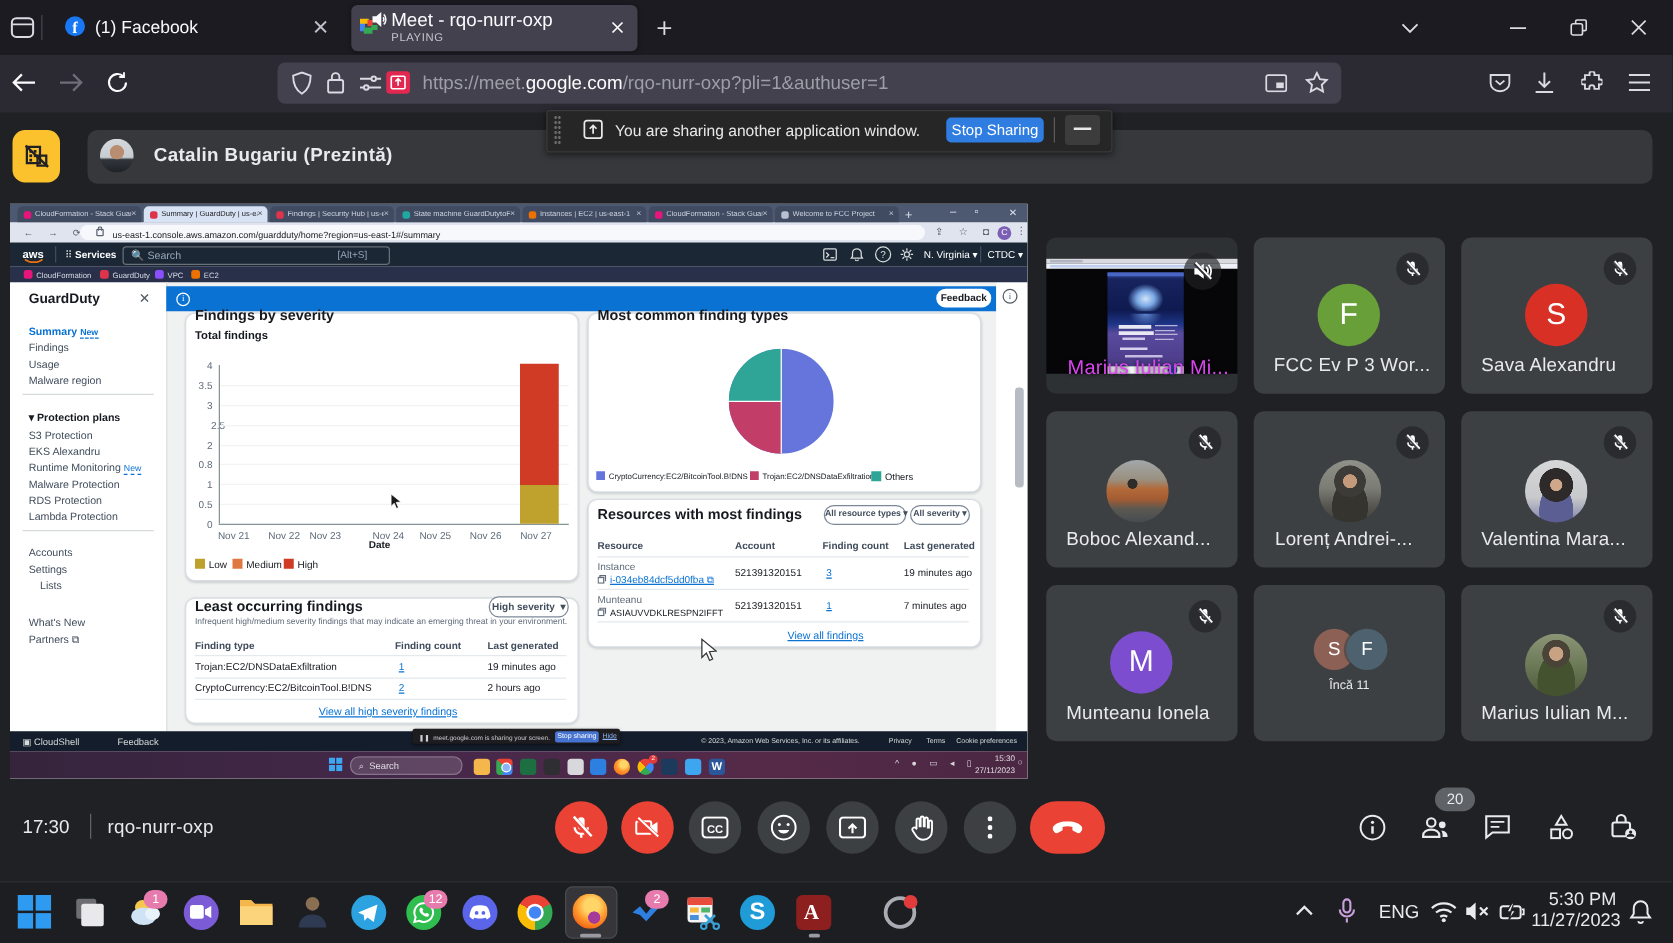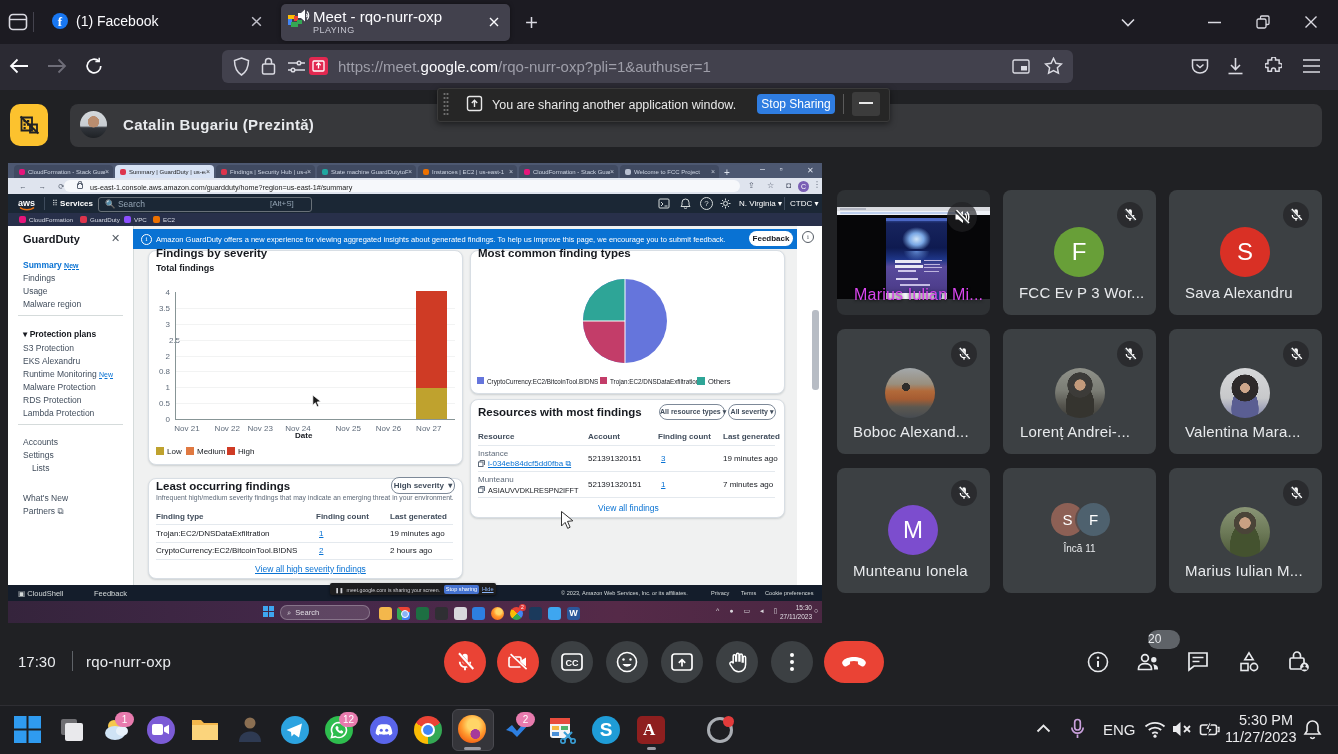--- a/index.html
+++ b/index.html
@@ -277,7 +277,6 @@
 
 <div class="abs" style="left:125px;top:66px;width:664px;height:20px;background:#0972d3"></div>
 <div class="abs" style="left:133px;top:71px;width:9px;height:9px;border:1px solid #fff;border-radius:50%;color:#fff;font-size:7px;text-align:center;line-height:9px;font-family:'Liberation Serif',serif">i</div>
-<div class="abs" style="left:148px;top:71.5px;color:#fff;font-size:7.5px">Amazon GuardDuty offers a new experience for viewing aggregated insights about generated findings. To help us improve this page, we encourage you to submit feedback.</div>
 <div class="abs" style="left:741px;top:68px;width:44px;height:15px;background:#fff;border-radius:8px;color:#16191f;font-size:8px;font-weight:bold;text-align:center;line-height:15px">Feedback</div>
 
 <div class="abs" style="left:789px;top:63px;width:25px;height:359px;background:#fff"></div>

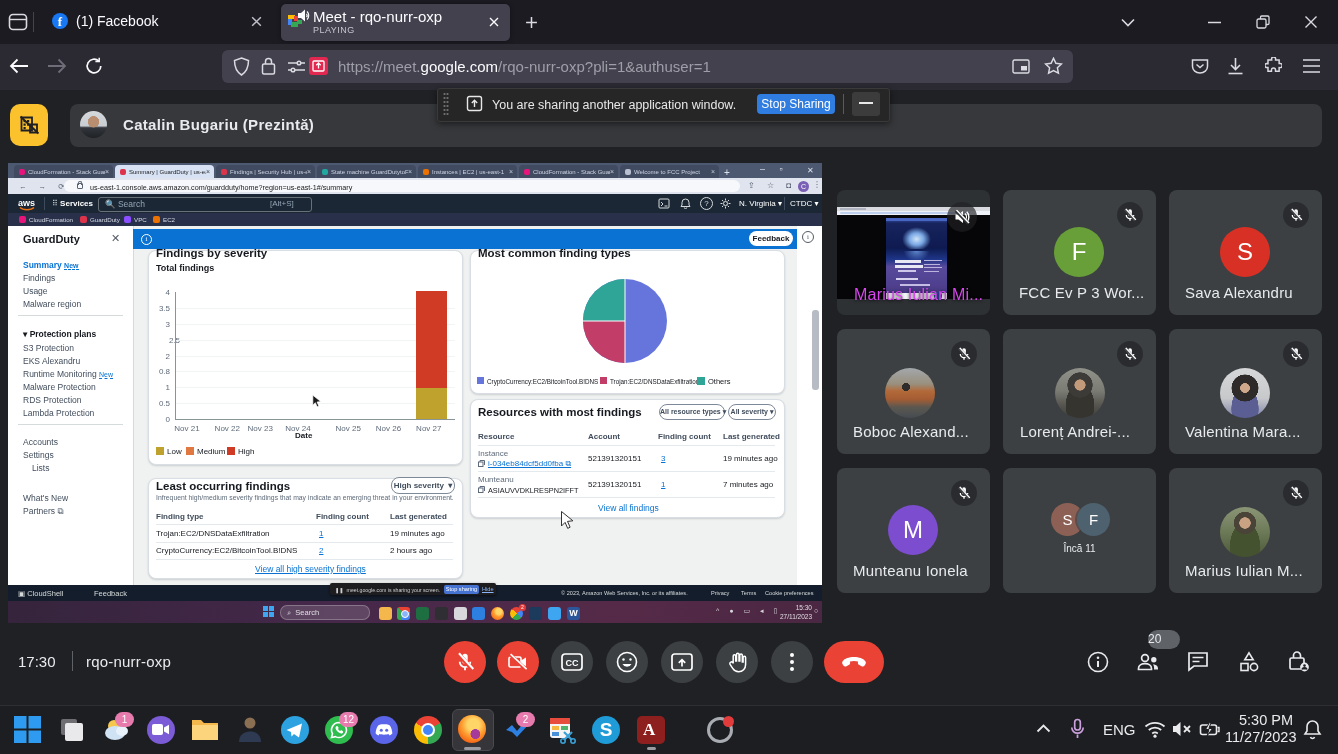--- a/index.html
+++ b/index.html
@@ -313,7 +313,7 @@
       <div class="gtx" style="left:159px;top:261px;width:40px;text-align:center">Nov 21</div>
       <div class="gtx" style="left:199.3px;top:261px;width:40px;text-align:center">Nov 22</div>
       <div class="gtx" style="left:239.60000000000002px;top:261px;width:40px;text-align:left">Nov 23</div>
-      <div class="gtx" style="left:270px;top:261px;width:40px;text-align:center">Nov 24</div>
+      <div class="gtx" style="left:290px;top:261px;width:40px;">Nov 24</div>
       <div class="gtx" style="left:320.2px;top:261px;width:40px;text-align:center">Nov 25</div>
       <div class="gtx" style="left:360.5px;top:261px;width:40px;text-align:center">Nov 26</div>
       <div class="gtx" style="left:400.79999999999995px;top:261px;width:40px;text-align:center">Nov 27</div>

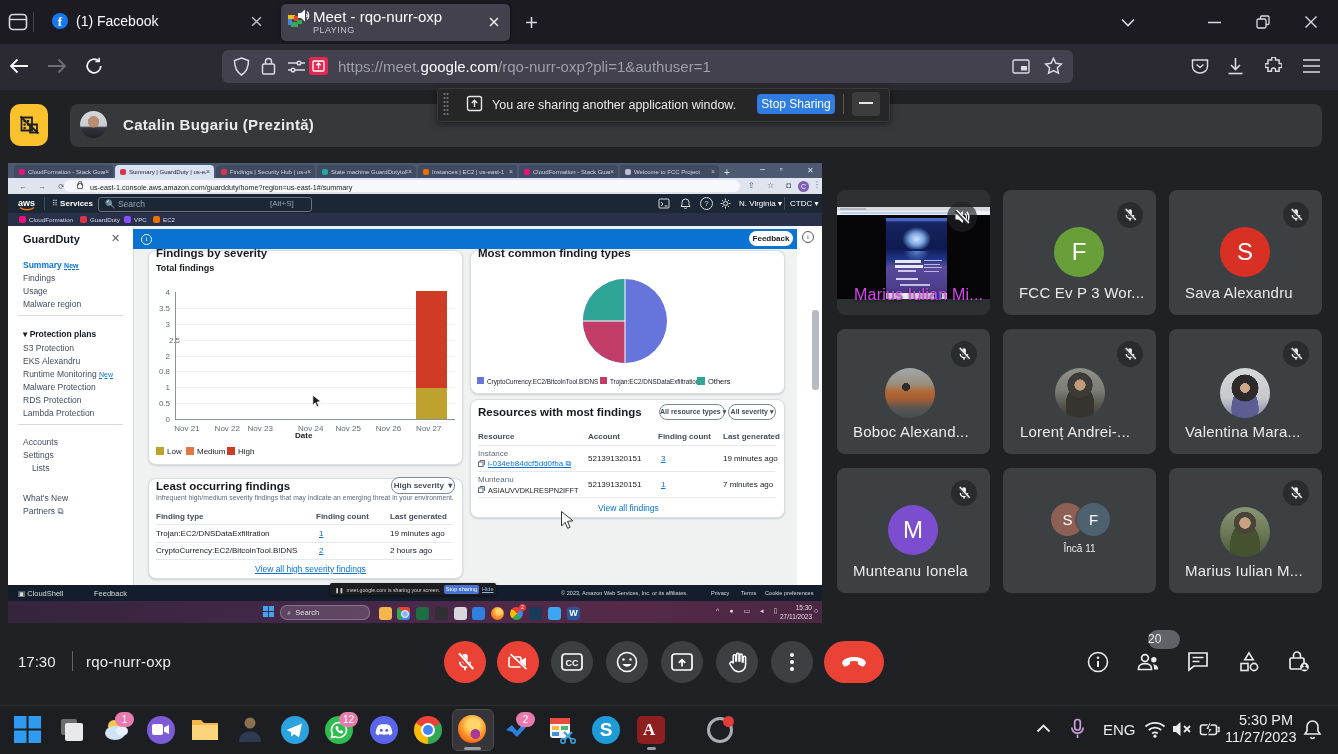--- a/index.html
+++ b/index.html
@@ -370,7 +370,7 @@
 <div class="ltx" style="left:653px;top:317px;text-decoration:underline">1</div>
 <div class="dtx" style="left:715px;top:317px">7 minutes ago</div>
 <div class="hr" style="left:470px;top:334px;width:297px"></div>
-<div class="ltx" style="left:590px;top:340px;font-size:8.5px;">View all findings</div>
+<div class="ltx" style="left:622px;top:340px;font-size:8.5px;text-decoration:underline">View all findings</div>
 
 <div class="pnl" style="left:140px;top:315px;width:313px;height:99px"></div>
 <div class="ph" style="left:148px;top:317px">Least occurring findings</div>

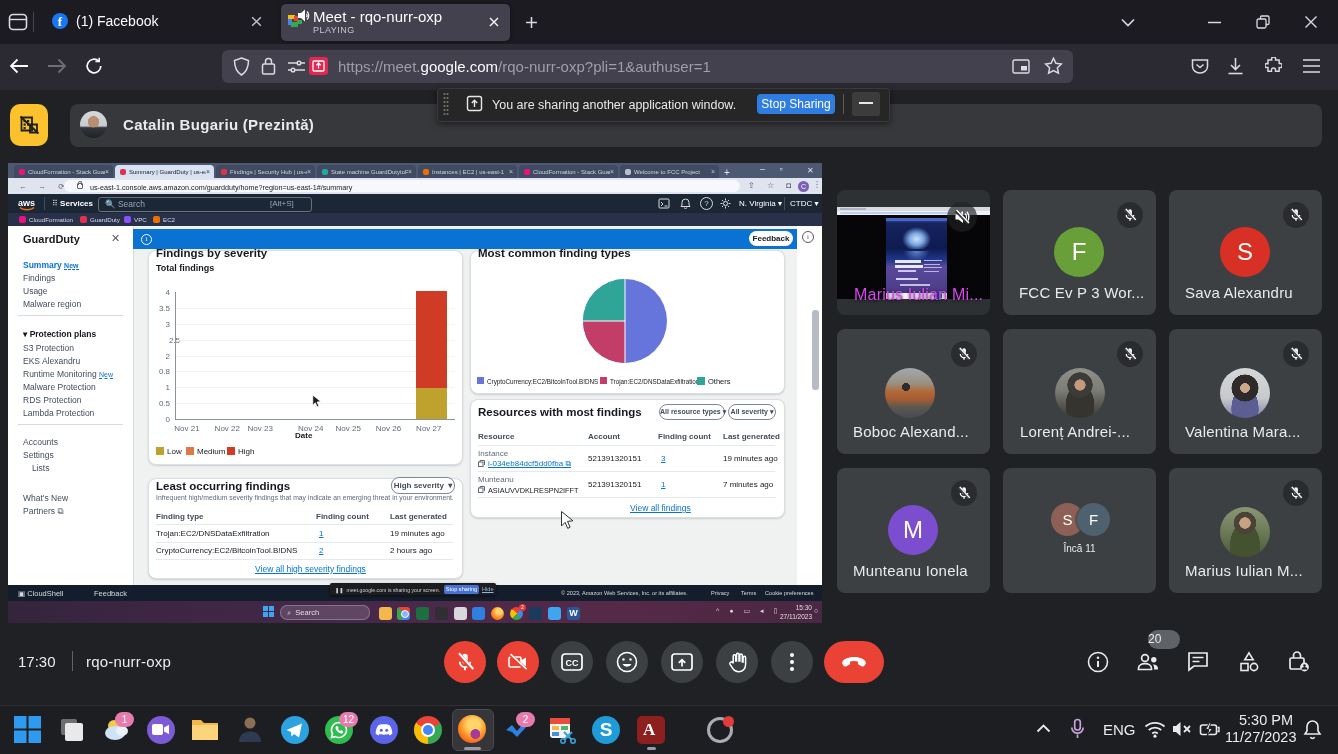--- a/index.html
+++ b/index.html
@@ -623,7 +623,7 @@
     <path d="M11 10v6" stroke-width="2"></path>
     <circle cx="11" cy="6.8" r="1.3" fill="#e8eaed" stroke="none"></circle>
   </svg>
-<div class="abs" style="left:1148px;top:630px;width:32px;height:19px;border-radius:10px;background:#5f6368;color:#e8eaed;font-size:12px;line-height:19px">20</div>
+<div class="abs" style="left:1148px;top:630px;width:32px;height:19px;border-radius:10px;background:#5f6368;color:#e8eaed;font-size:12px;text-align:center;line-height:19px">20</div>
 <svg class="abs" style="left:1136px;top:652px" width="26" height="20" viewBox="0 0 26 20" fill="#e8eaed">
     <circle cx="9" cy="6" r="3.4" fill="none" stroke="#e8eaed" stroke-width="1.7"></circle>
     <path d="M2.5 16.5c0-3 3-4.8 6.5-4.8s6.5 1.8 6.5 4.8v1h-13z" fill="none" stroke="#e8eaed" stroke-width="1.7"></path>

